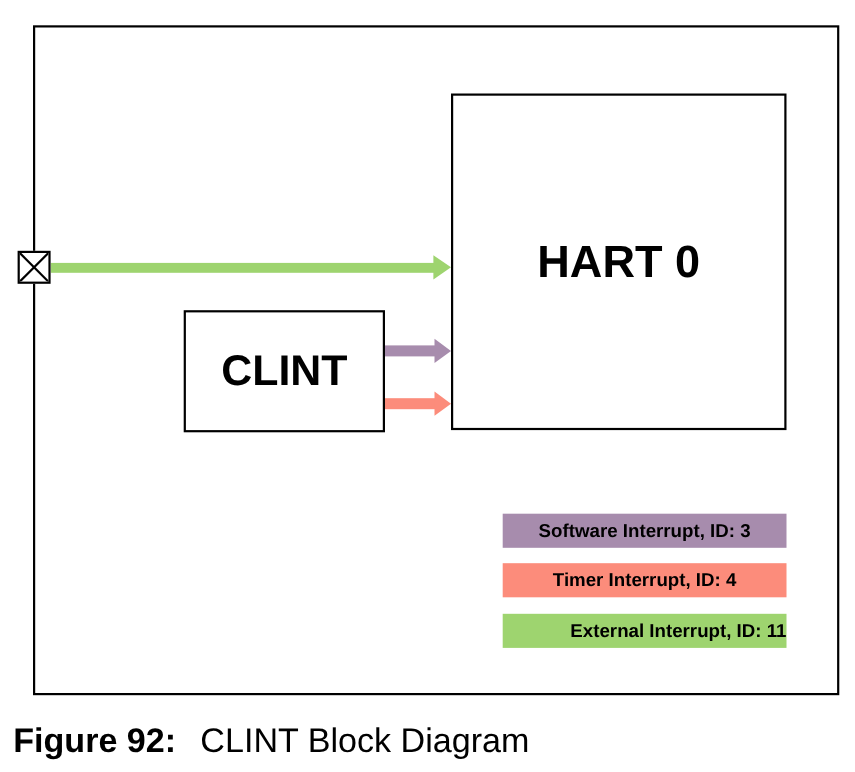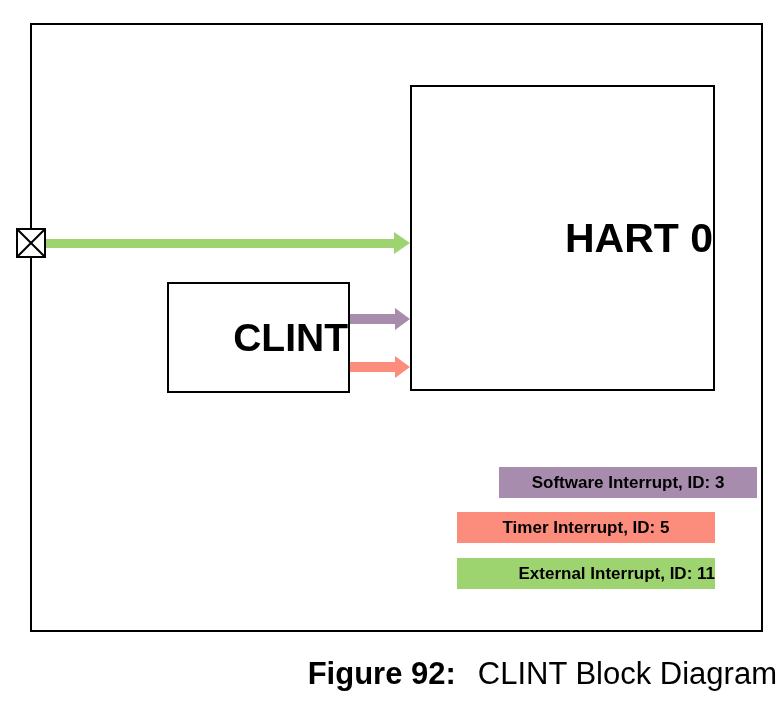--- a/index.html
+++ b/index.html
@@ -41,7 +41,7 @@
     background: #ffffff;
     display: flex;
     align-items: center;
-    justify-content: flex-end;
+    justify-content: center;
     font-weight: bold;
     z-index: 2;
   }

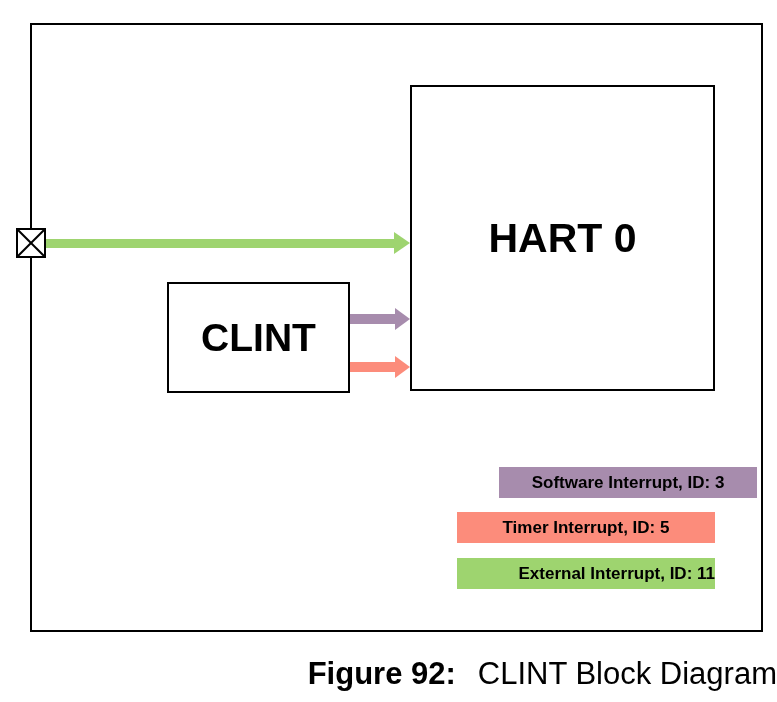--- a/index.html
+++ b/index.html
@@ -80,7 +80,7 @@
     white-space: nowrap;
     z-index: 2;
   }
-  .legend-item.l0 { top: 467px; margin-left: 42px; }
+  .legend-item.l0 { top: 467px; }
   .legend-item.l1 { top: 512px; }
   .legend-item.l2 { top: 558px; }
 

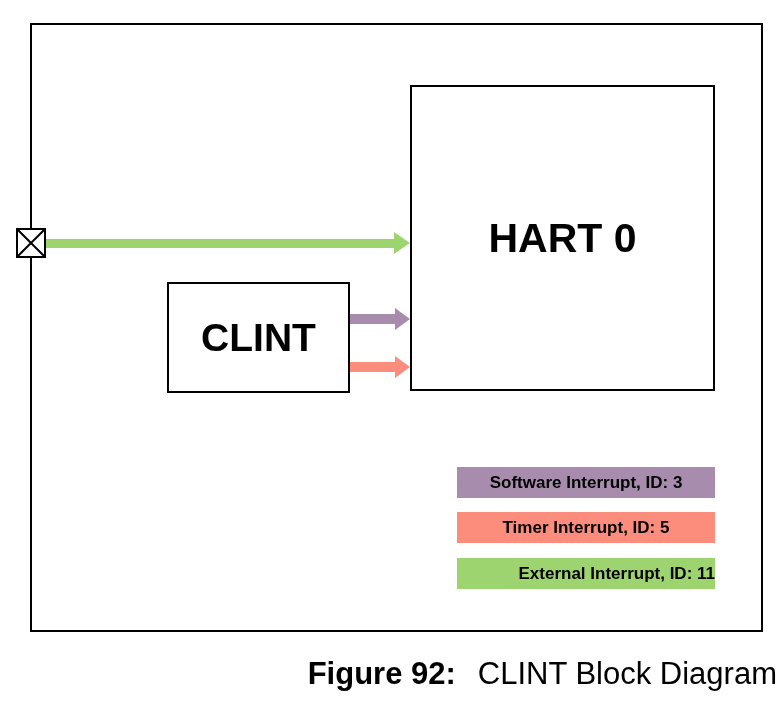--- a/index.html
+++ b/index.html
@@ -124,7 +124,7 @@
 </div>
 
 <div class="abs legend-item l0" style="background-color: rgb(167, 140, 173);">Software Interrupt, ID: 3</div>
-<div class="abs legend-item l1" style="background-color: rgb(252, 140, 123);">Timer Interrupt, ID: 5</div>
+<div class="abs legend-item l1" style="background-color: rgb(252, 140, 123);">Timer Interrupt, ID: 4</div>
 <div class="abs legend-item l2" style="background-color: rgb(158, 212, 111); text-align: right;">External Interrupt, ID: 11</div>
 
 <div class="abs caption">

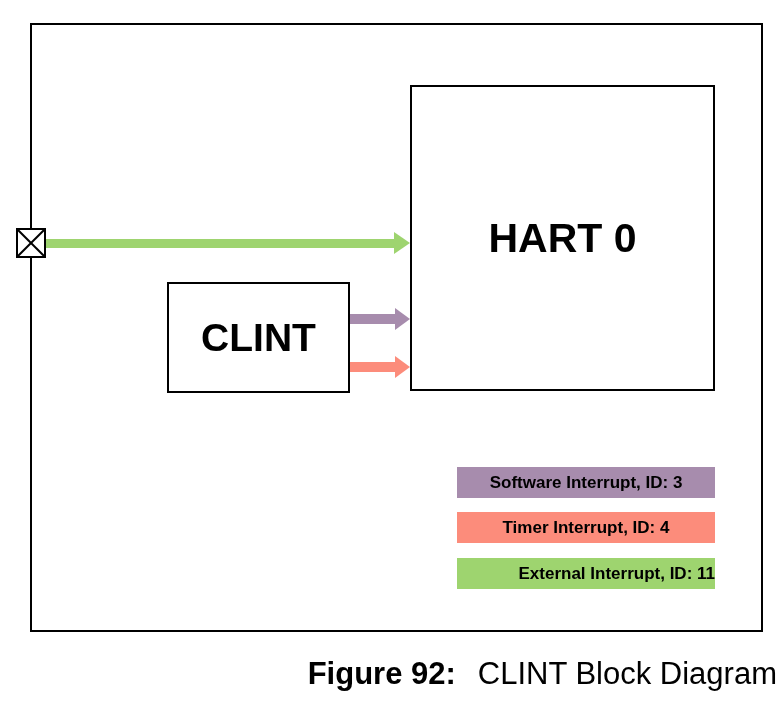--- a/index.html
+++ b/index.html
@@ -86,8 +86,8 @@
 
   
   .caption {
-    left: 0; right: 0; top: 656px;
-    text-align: right;
+    left: 12px; right: 0; top: 656px;
+    text-align: left;
     font-size: 31px;
     white-space: nowrap;
   }

